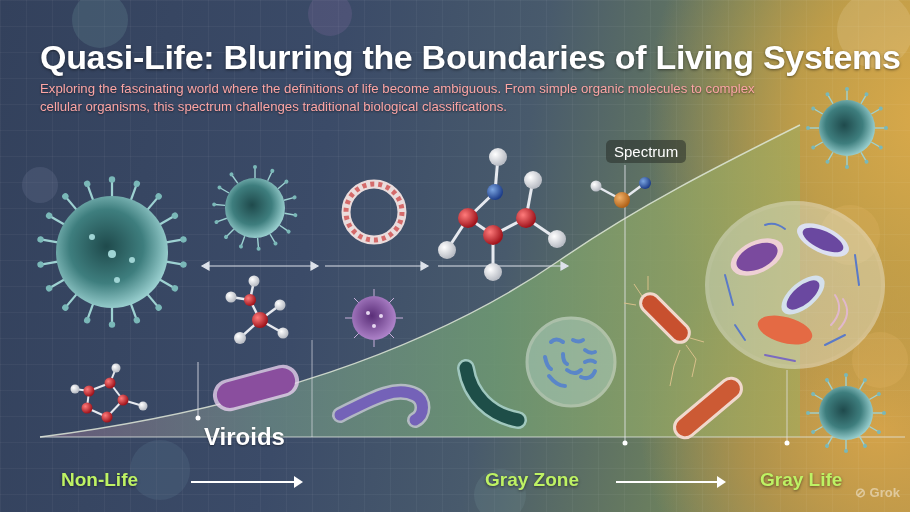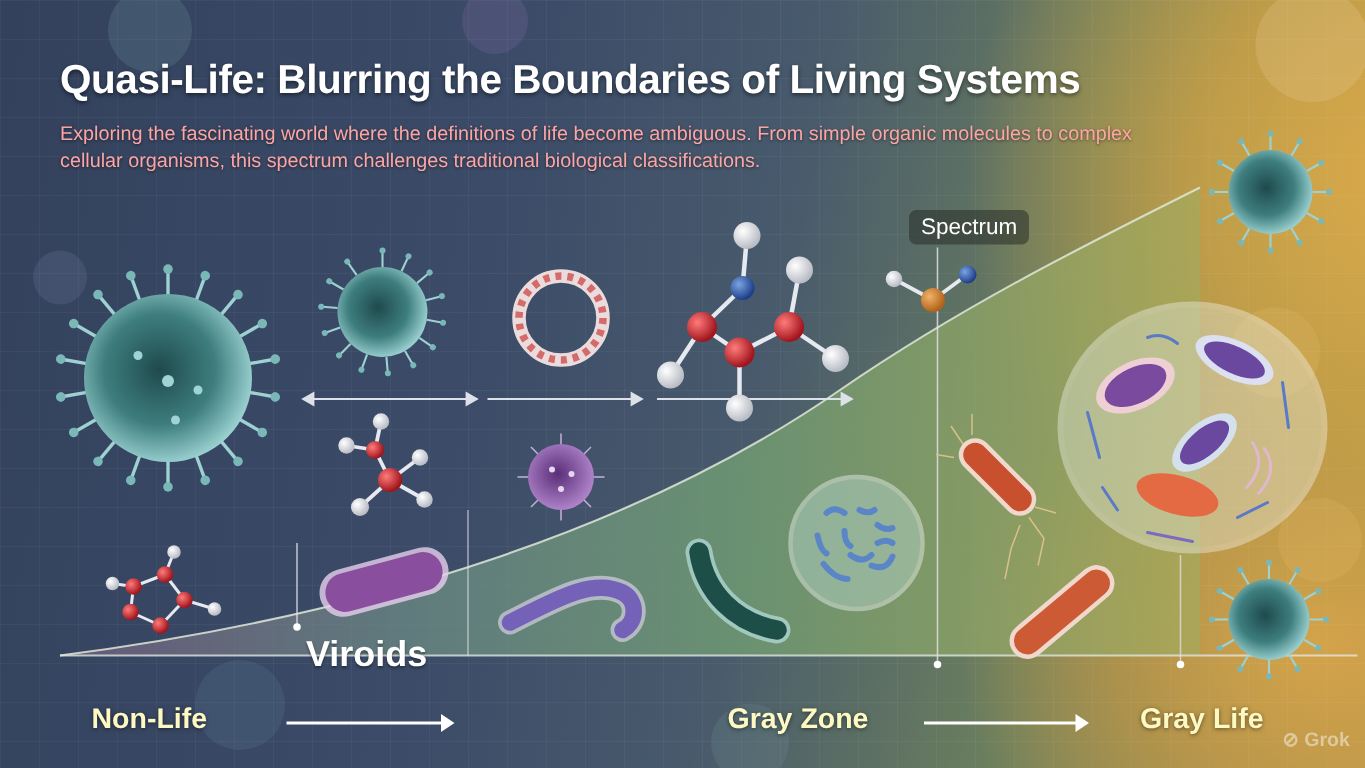--- a/index.html
+++ b/index.html
@@ -16,7 +16,7 @@
             linear-gradient(90deg, rgba(255,255,255,0.04) 1px, transparent 1px);
           background-size:26px 26px; }
   svg.scene { position:absolute; left:0; top:0; }
-  .title { position:absolute; left:40px; top:38px; color:#fff; font-size:27px; font-weight:bold;
+  .title { position:absolute; left:40px; top:38px; color:#fff; font-size:34px; font-weight:bold;
            letter-spacing:-0.3px; text-shadow:0 1px 3px rgba(0,0,0,0.5); white-space:nowrap; }
   .subtitle { position:absolute; left:40px; top:80px; width:760px; color:#fca5a5; font-size:13.2px;
               line-height:18px; text-shadow:0 1px 2px rgba(0,0,0,0.5); }

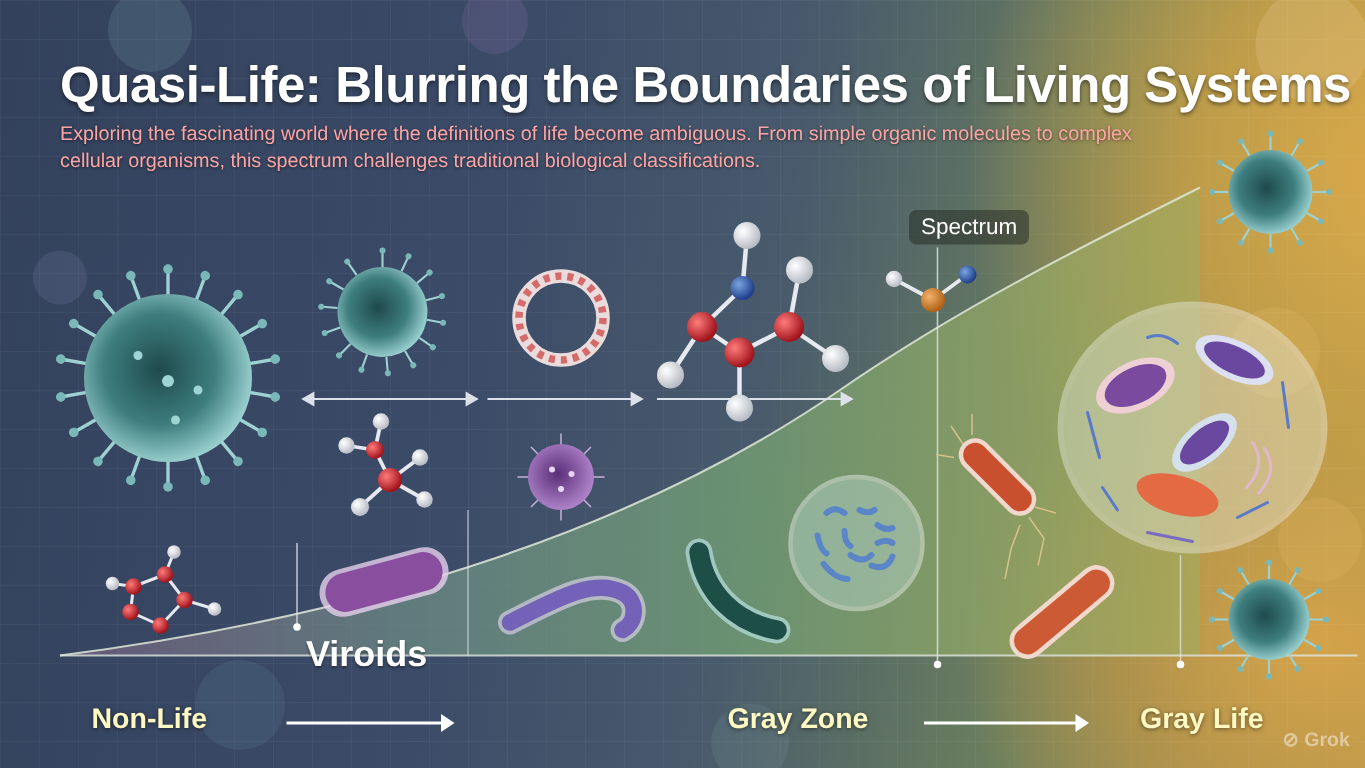--- a/index.html
+++ b/index.html
@@ -24,7 +24,7 @@
                     background:rgba(40,46,40,0.55); color:#fff; font-size:15px; font-weight:normal; }
   .viroids { position:absolute; left:204px; top:423px; color:#fff; font-size:24px; font-weight:bold;
              text-shadow:0 1px 2px rgba(0,0,0,0.4); }
-  .stage { position:absolute; top:469px; color:#fef9c3; font-size:19px; font-weight:bold;
+  .stage { position:absolute; top:469px; color:#bef264; font-size:19px; font-weight:bold;
            text-shadow:0 1px 3px rgba(0,0,0,0.5); }
   .arrow { position:absolute; top:481px; height:2px; background:#fff; }
   .arrow::after { content:""; position:absolute; right:-2px; top:-5px; border-left:9px solid #fff;

